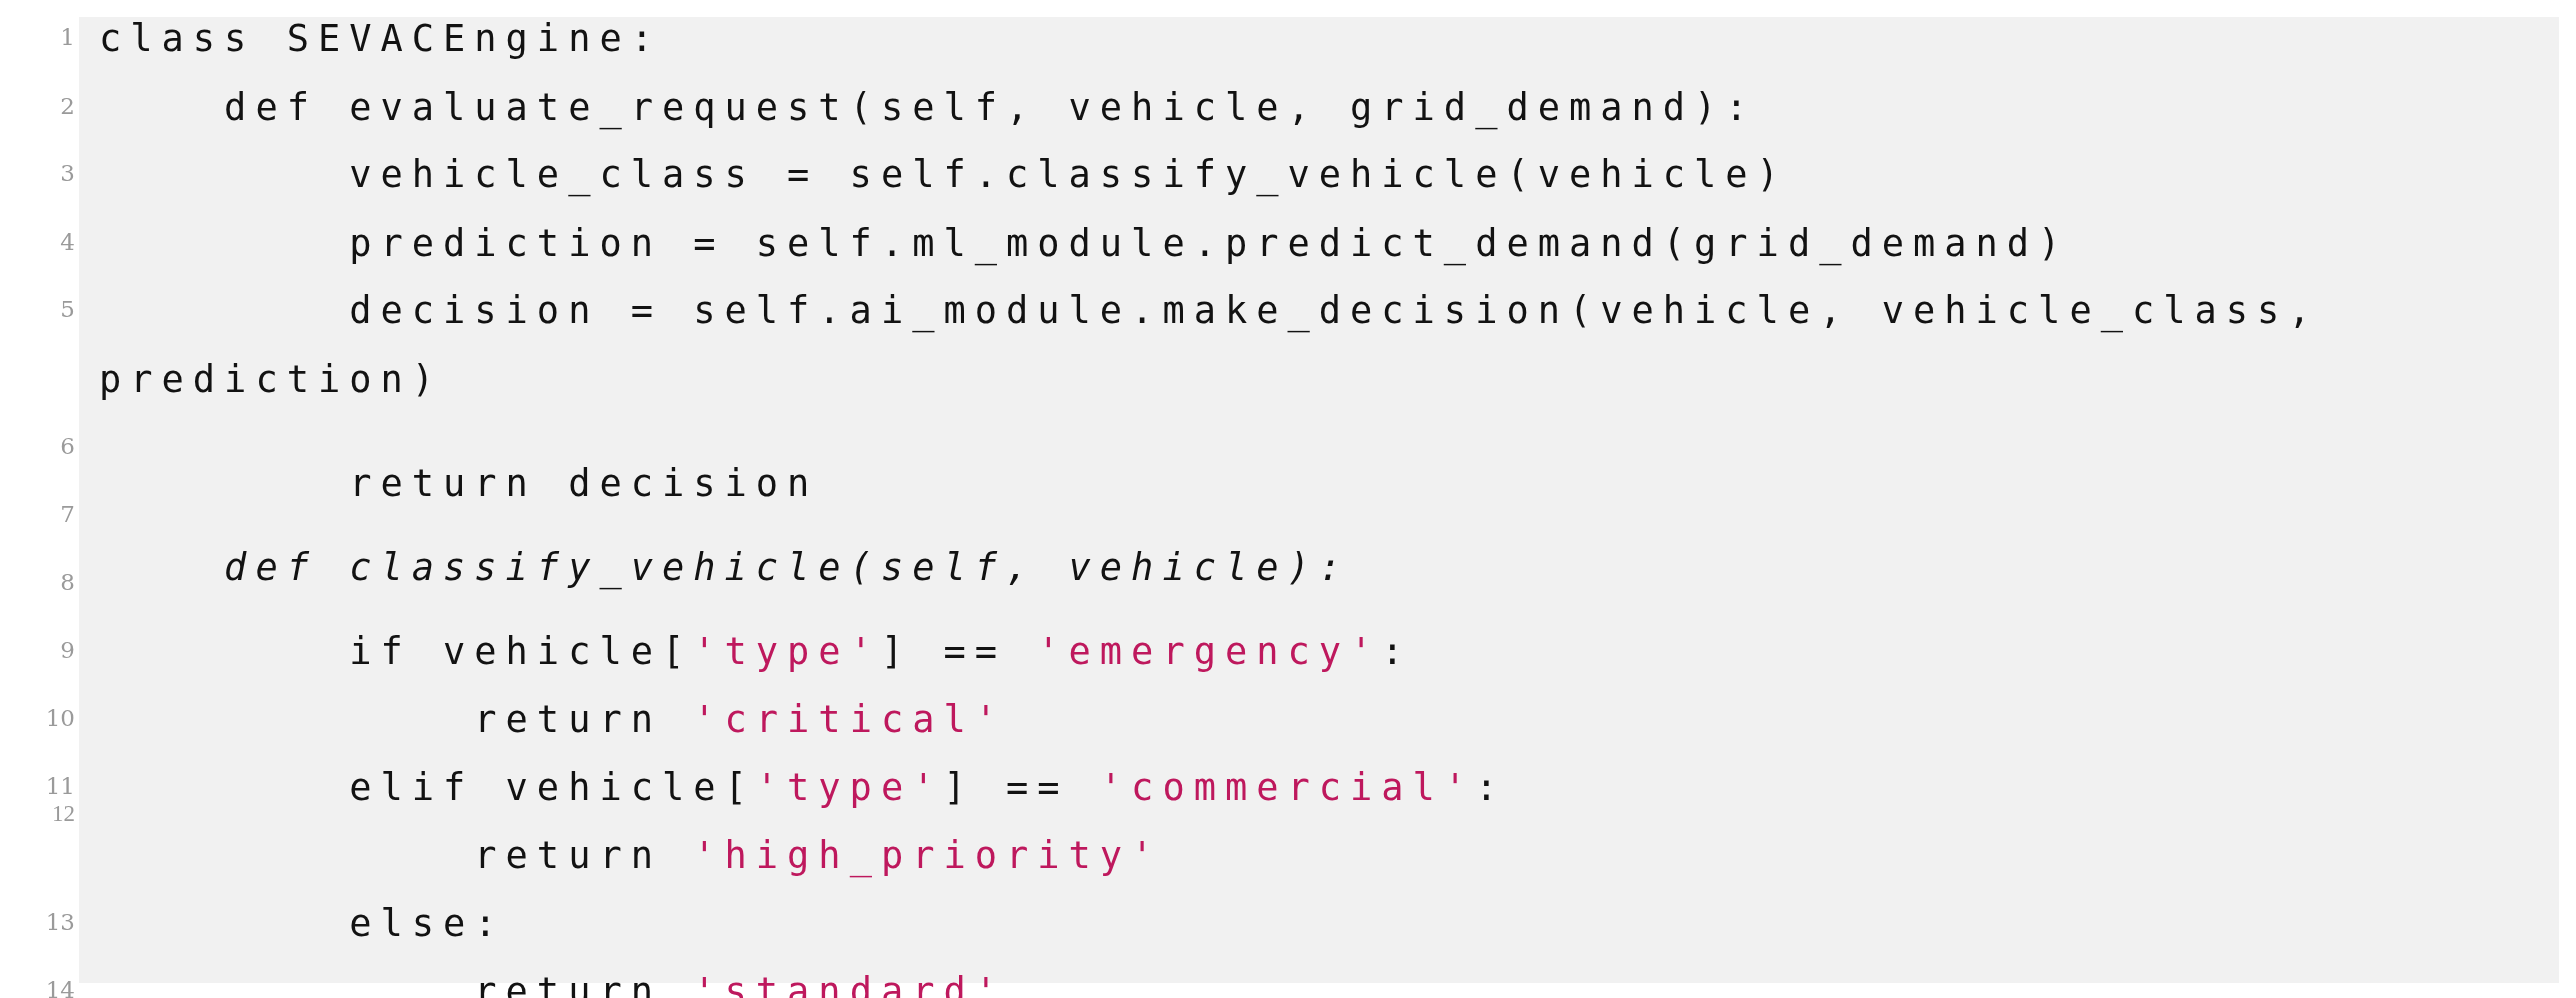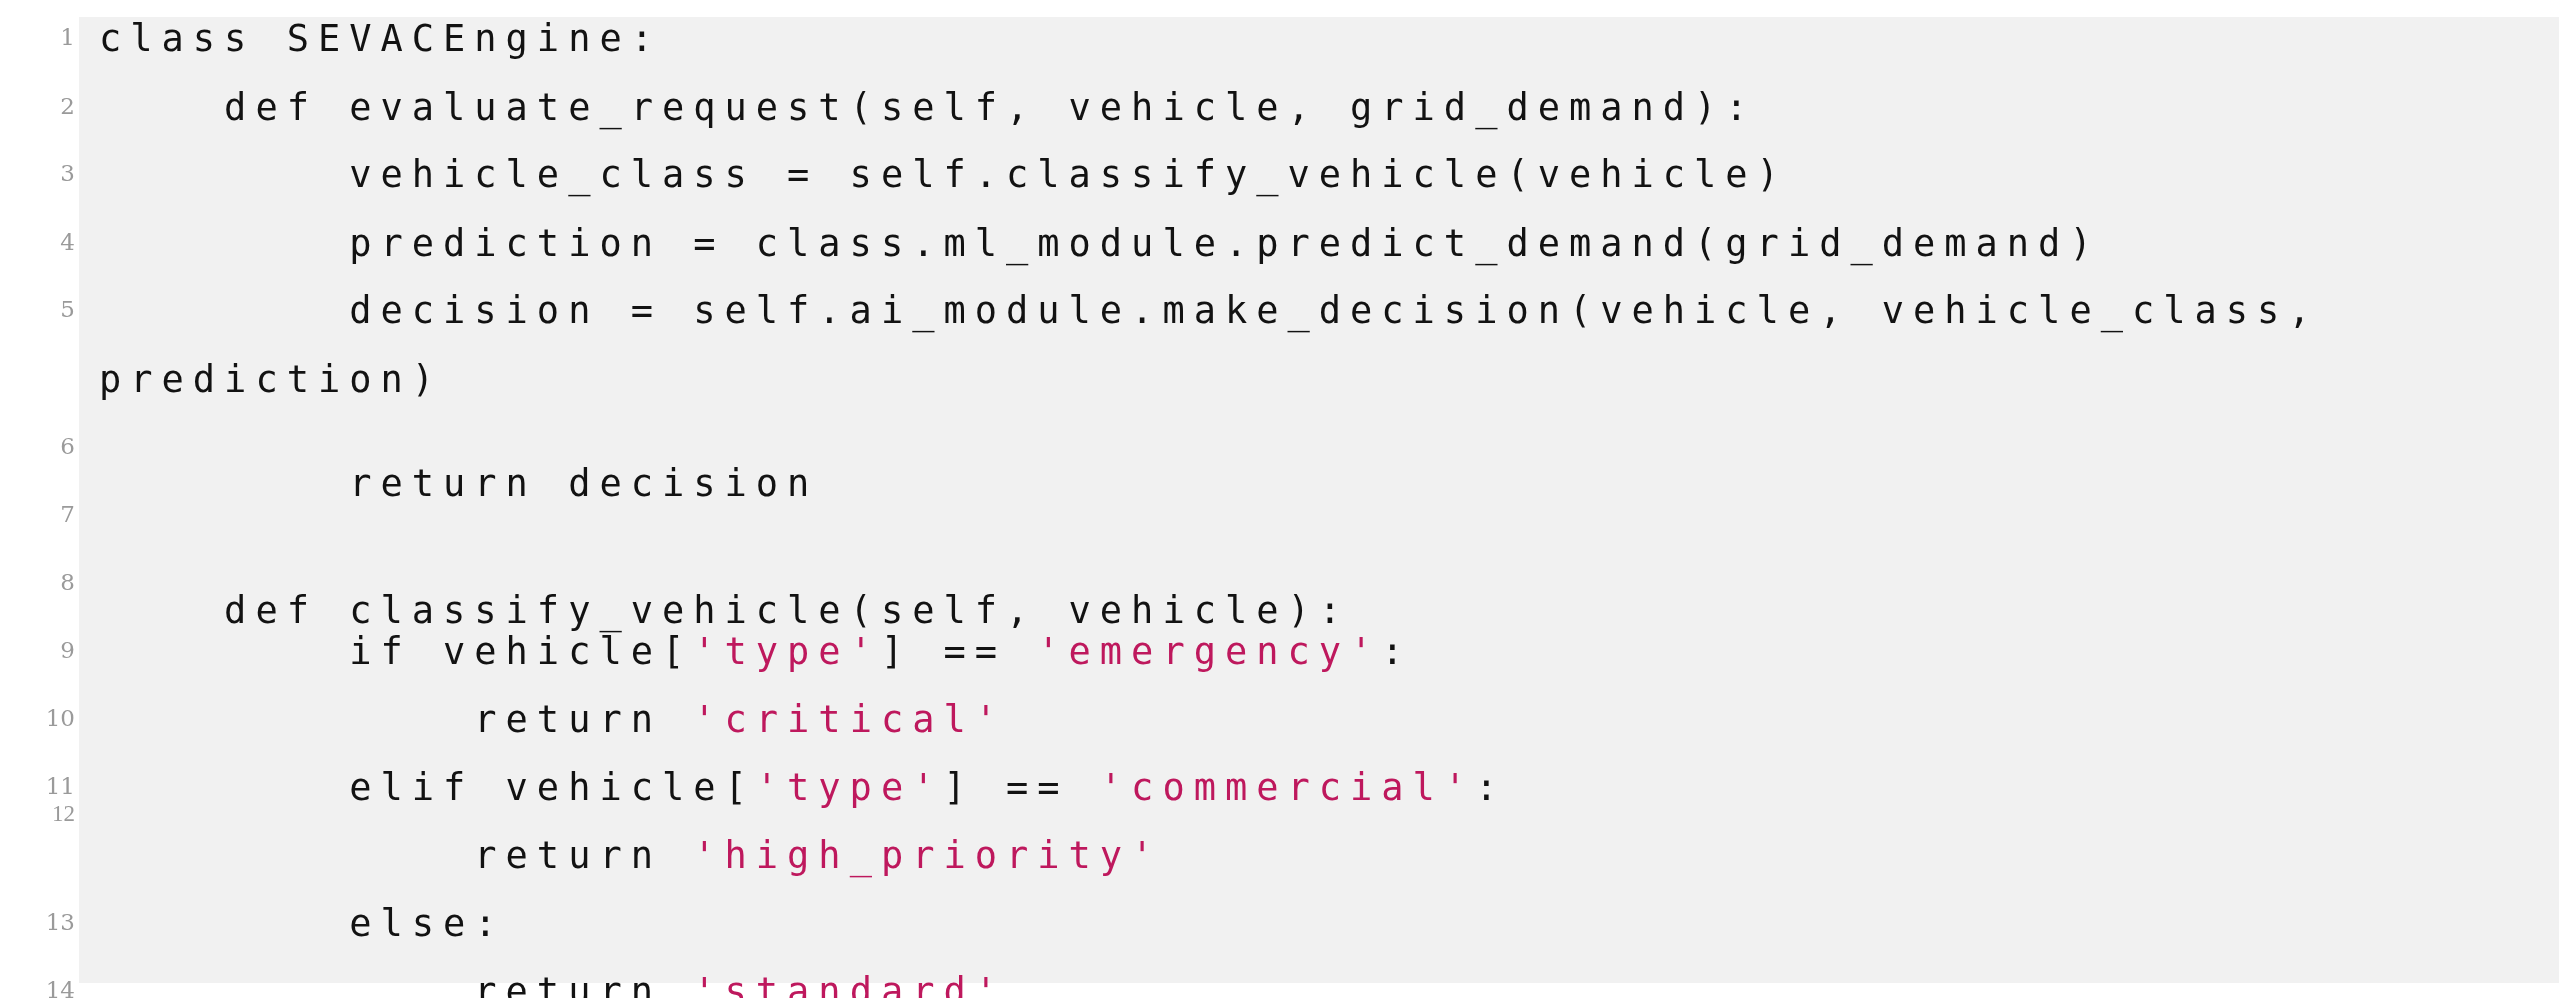--- a/index.html
+++ b/index.html
@@ -106,7 +106,7 @@
       <div class="code-line" style="top: 20px;"><span>class SEVACEngine:</span></div>
       <div class="code-line" style="top: 89px;"><span>    def evaluate_request(self, vehicle, grid_demand):</span></div>
       <div class="code-line" style="top: 156px;"><span>        vehicle_class = self.classify_vehicle(vehicle)</span></div>
-      <div class="code-line" style="top: 225px;"><span>        prediction = class.ml_module.predict_demand(grid_demand)</span></div>
+      <div class="code-line" style="top: 225px;"><span>        prediction = self.ml_module.predict_demand(grid_demand)</span></div>
       <div class="code-line" style="top: 292px;"><span>        decision = self.ai_module.make_decision(vehicle, vehicle_class,</span></div>
       <div class="code-line" style="top: 361px;"><span>prediction)</span></div>
       <div class="code-line" style="top: 428px; margin-top: 37px;"><span>        return decision</span></div>

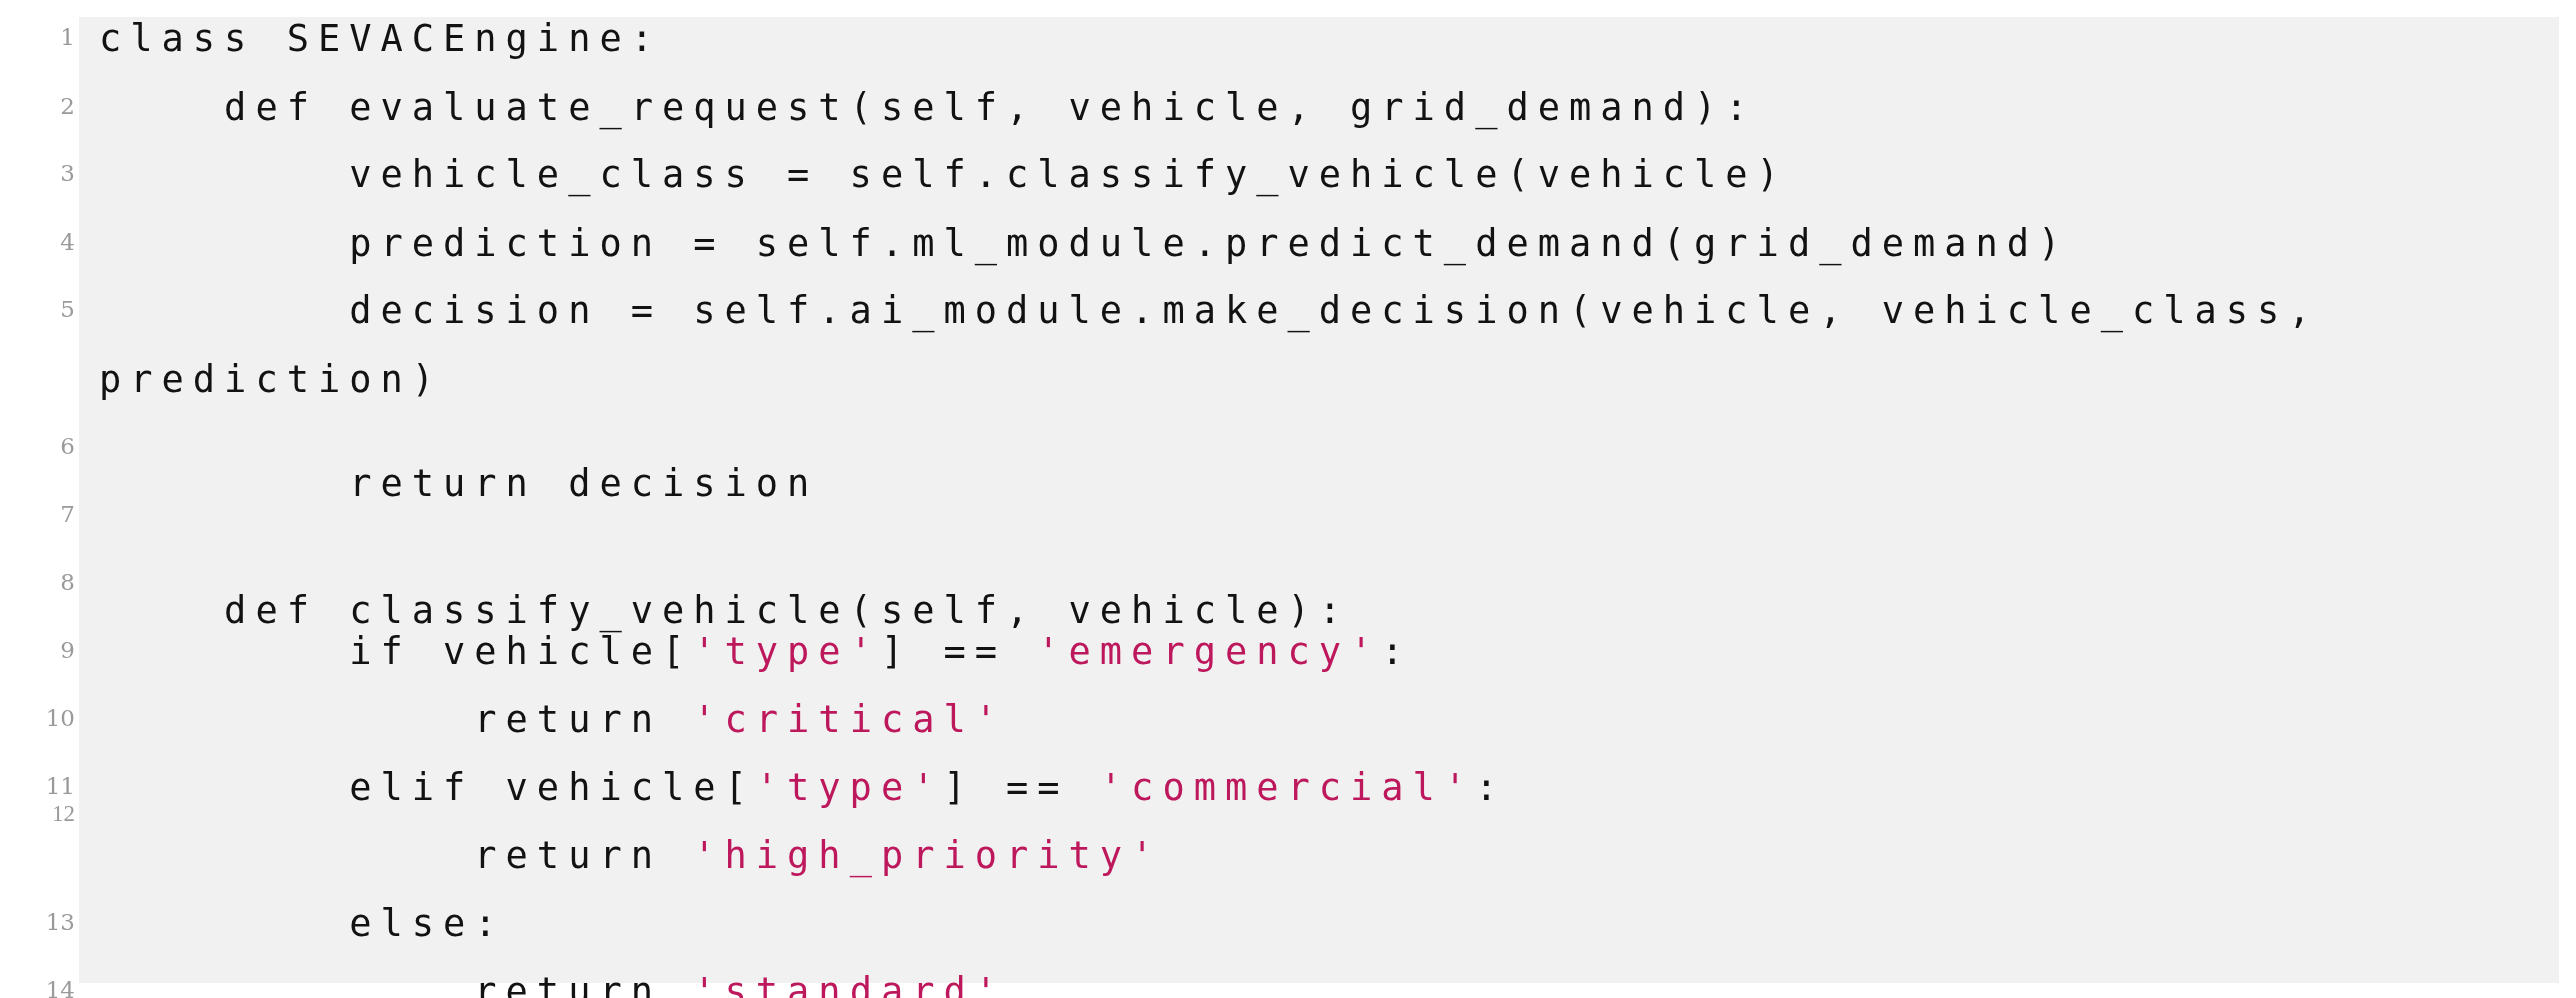--- a/index.html
+++ b/index.html
@@ -111,7 +111,7 @@
       <div class="code-line" style="top: 361px;"><span>prediction)</span></div>
       <div class="code-line" style="top: 428px; margin-top: 37px;"><span>        return decision</span></div>
       <div class="code-line" style="top: 497px;"><span></span></div>
-      <div class="code-line" style="top: 592px;"><span>    def classify_vehicle(self, vehicle):</span></div>
+      <div class="code-line" style="top: 549px; font-style: italic;"><span>    def classify_vehicle(self, vehicle):</span></div>
       <div class="code-line" style="top: 633px;"><span>        if vehicle[</span><span class="str">'type'</span><span>] == </span><span class="str">'emergency'</span><span>:</span></div>
       <div class="code-line" style="top: 701px;"><span>            return </span><span class="str">'critical'</span></div>
       <div class="code-line" style="top: 769px;"><span>        elif vehicle[</span><span class="str">'type'</span><span>] == </span><span class="str">'commercial'</span><span>:</span></div>

